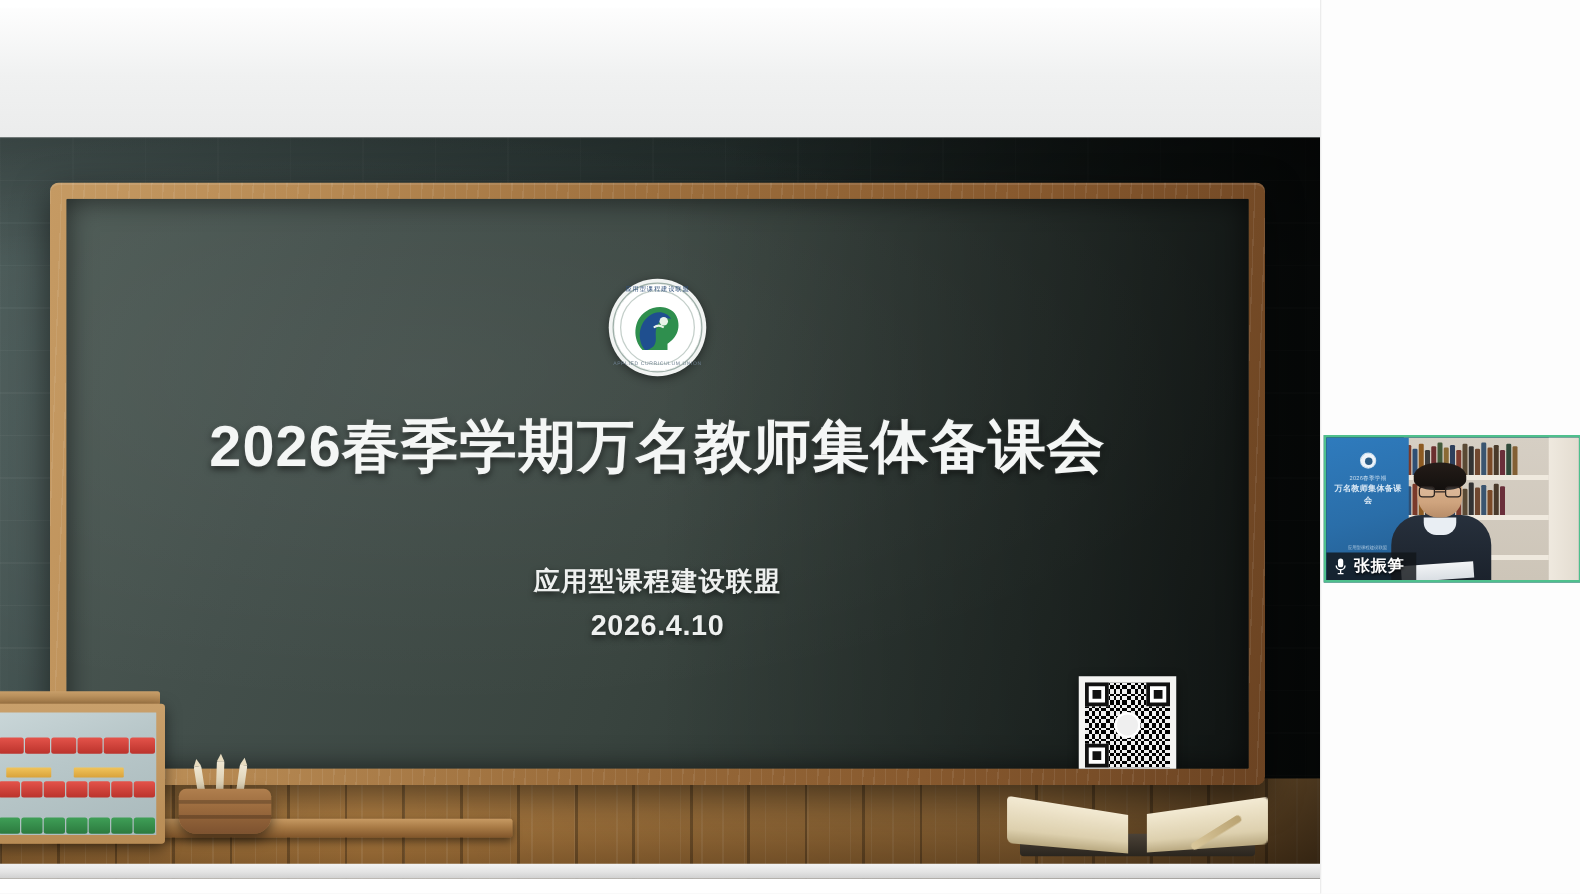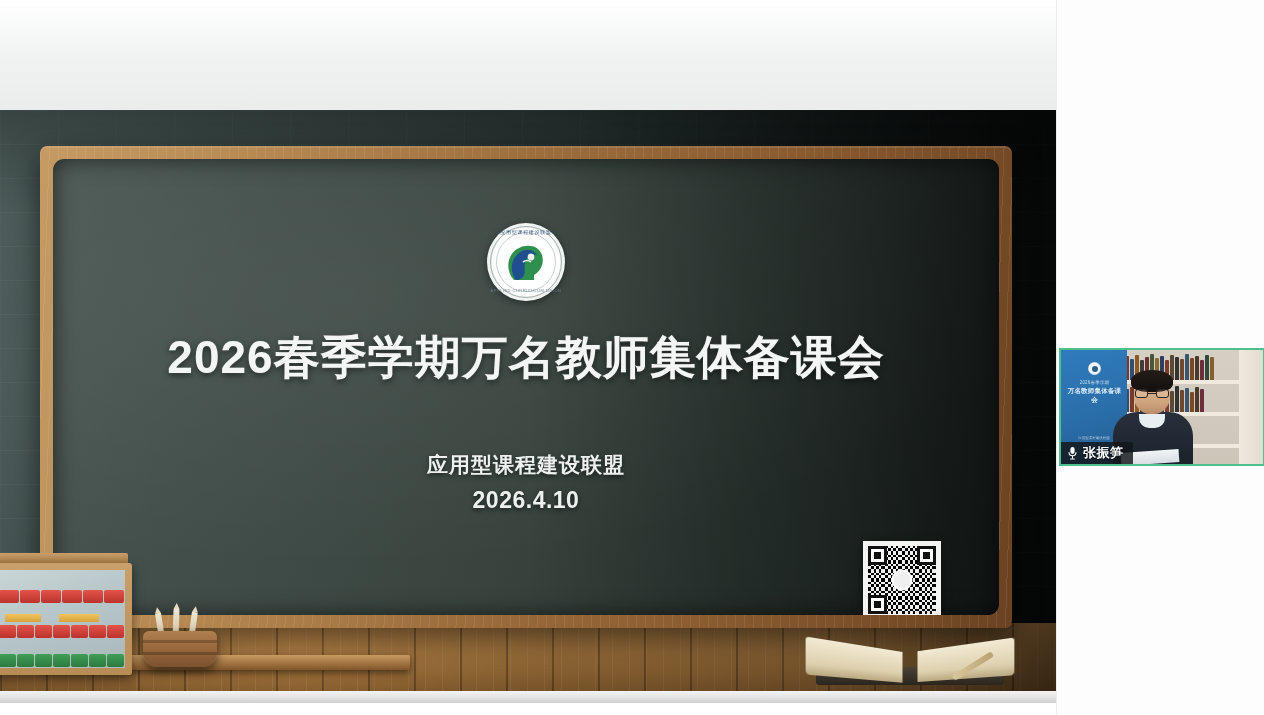--- a/index.html
+++ b/index.html
@@ -93,7 +93,7 @@
   }
   .board-inner {
     position:relative; width:100%; height:100%;
-    border-radius:11px;
+    border-radius:1px;
     background:
       radial-gradient(120% 100% at 30% 30%, rgba(255,255,255,.055) 0%, rgba(0,0,0,0) 60%),
       linear-gradient(110deg,#4d5a55 0%,#434f4b 22%,#39443f 52%,#2b3531 80%,#1f2725 100%);

